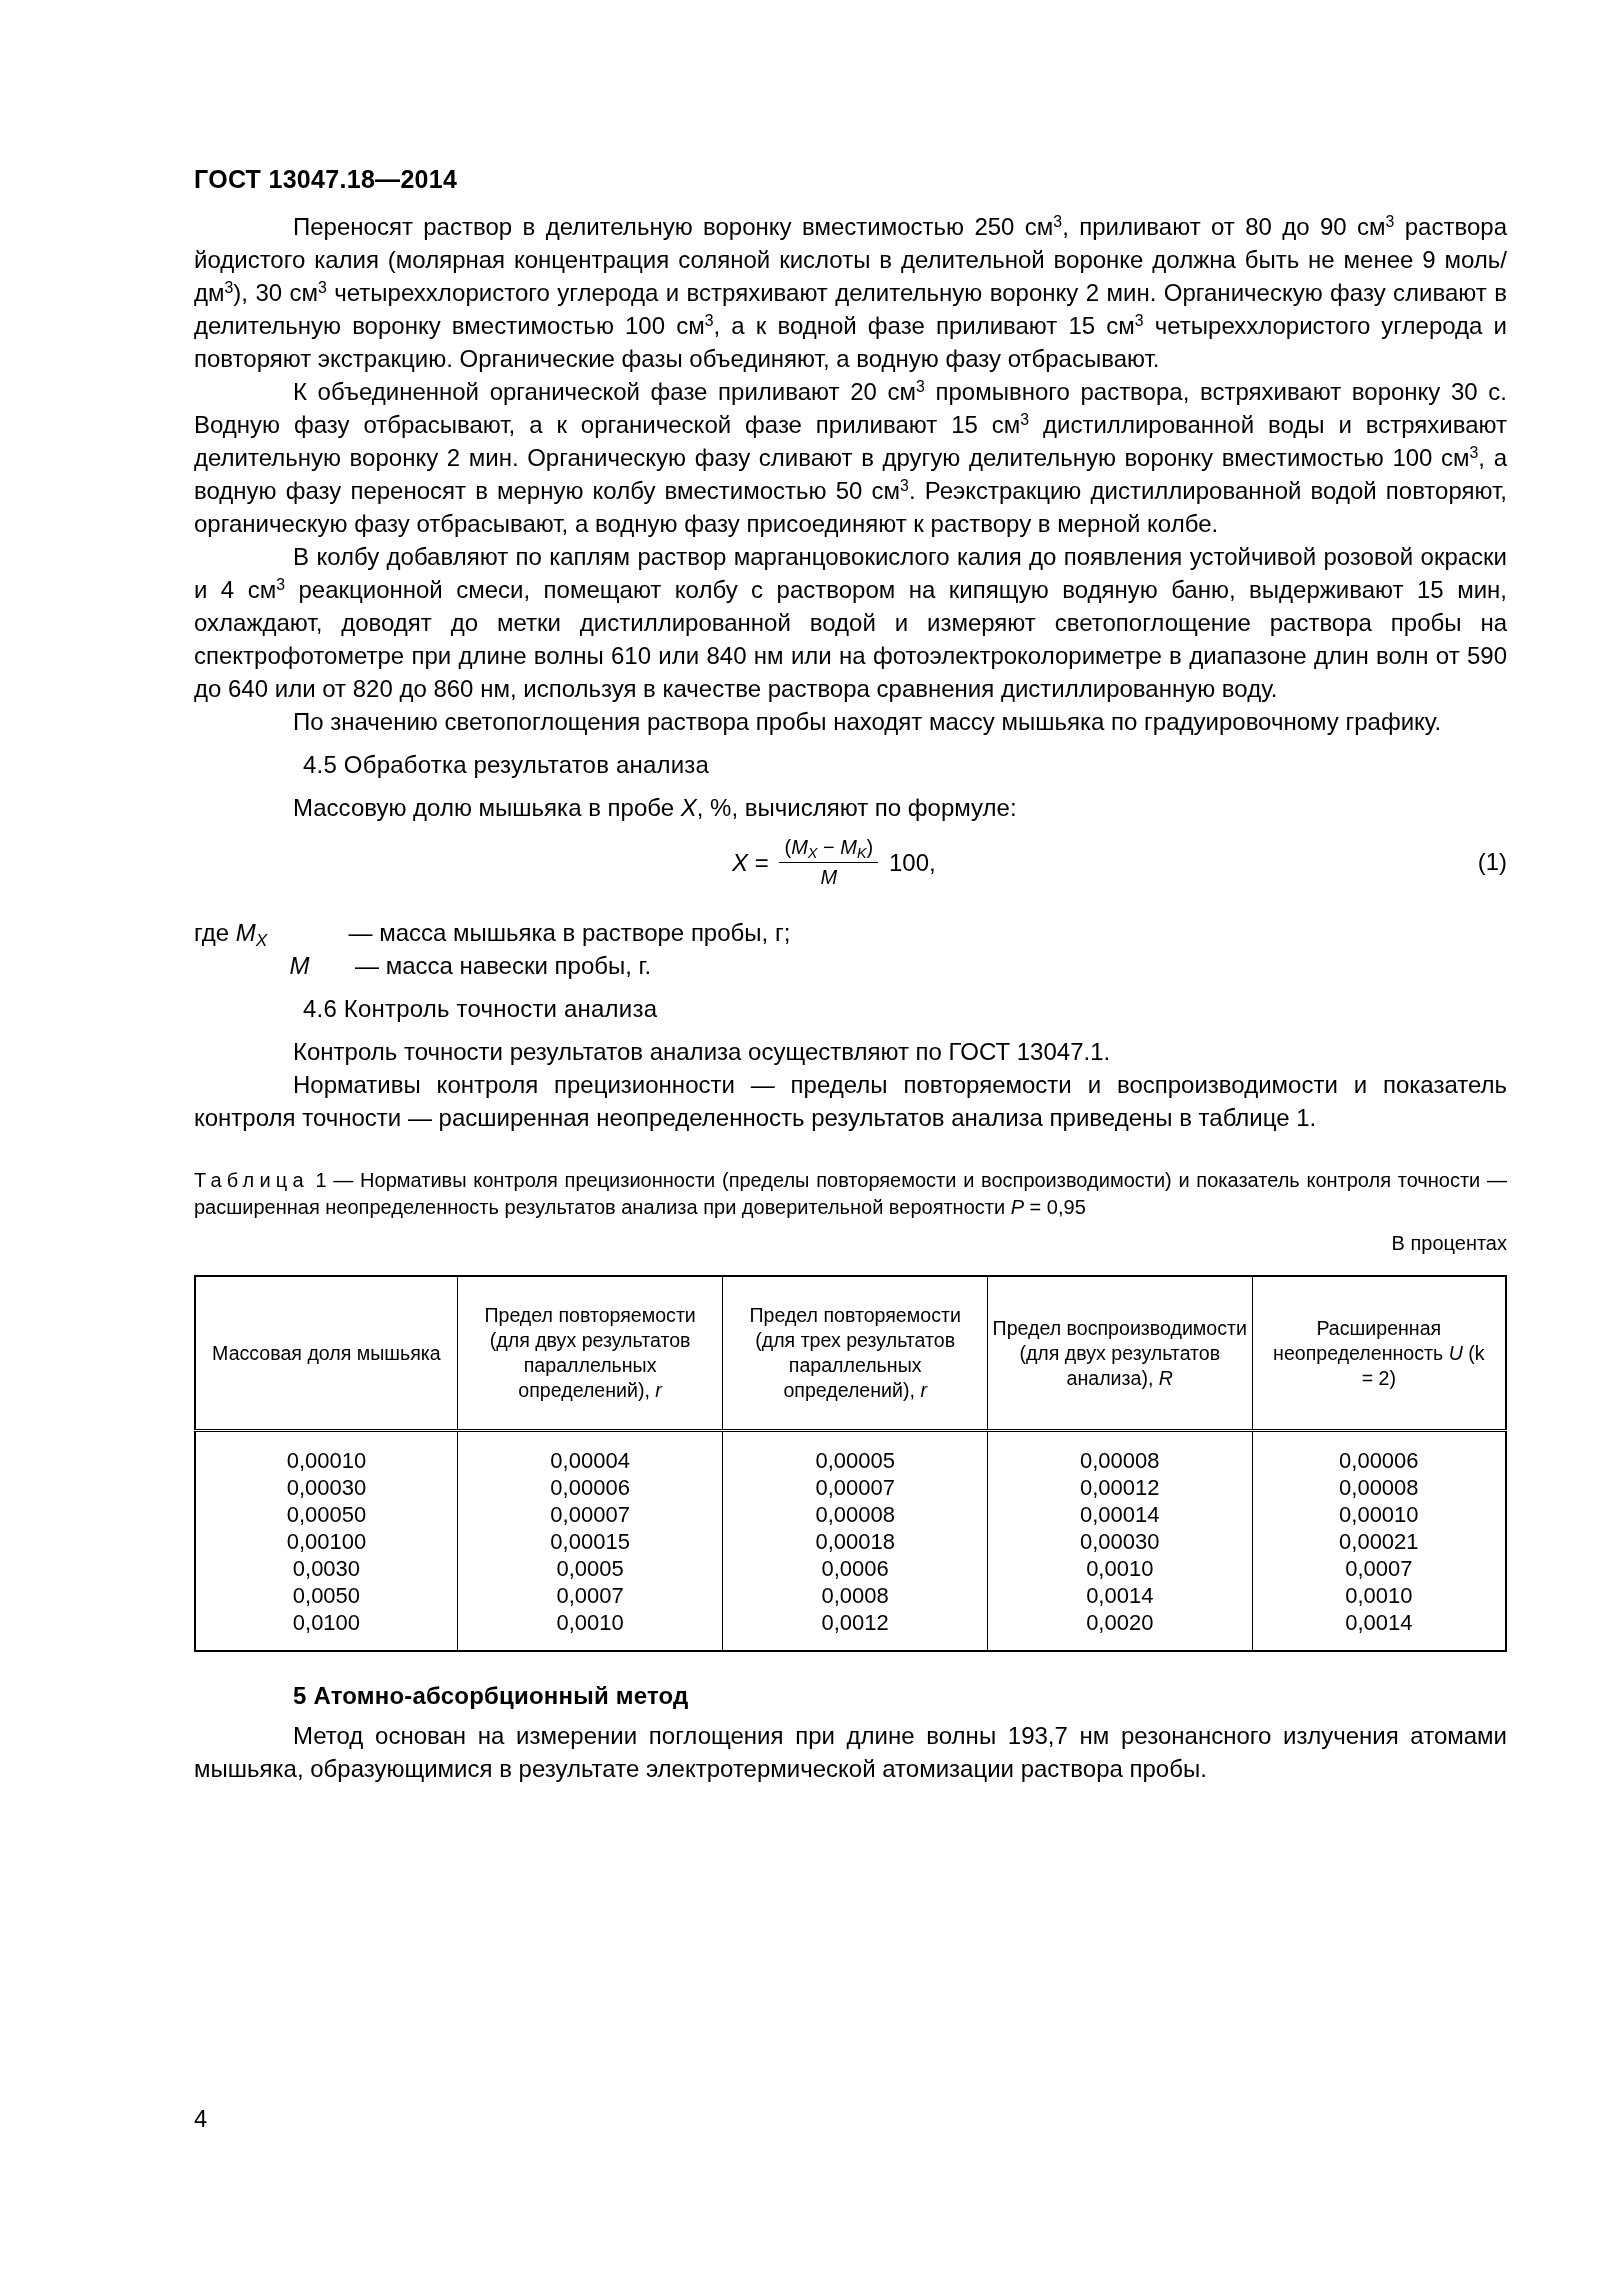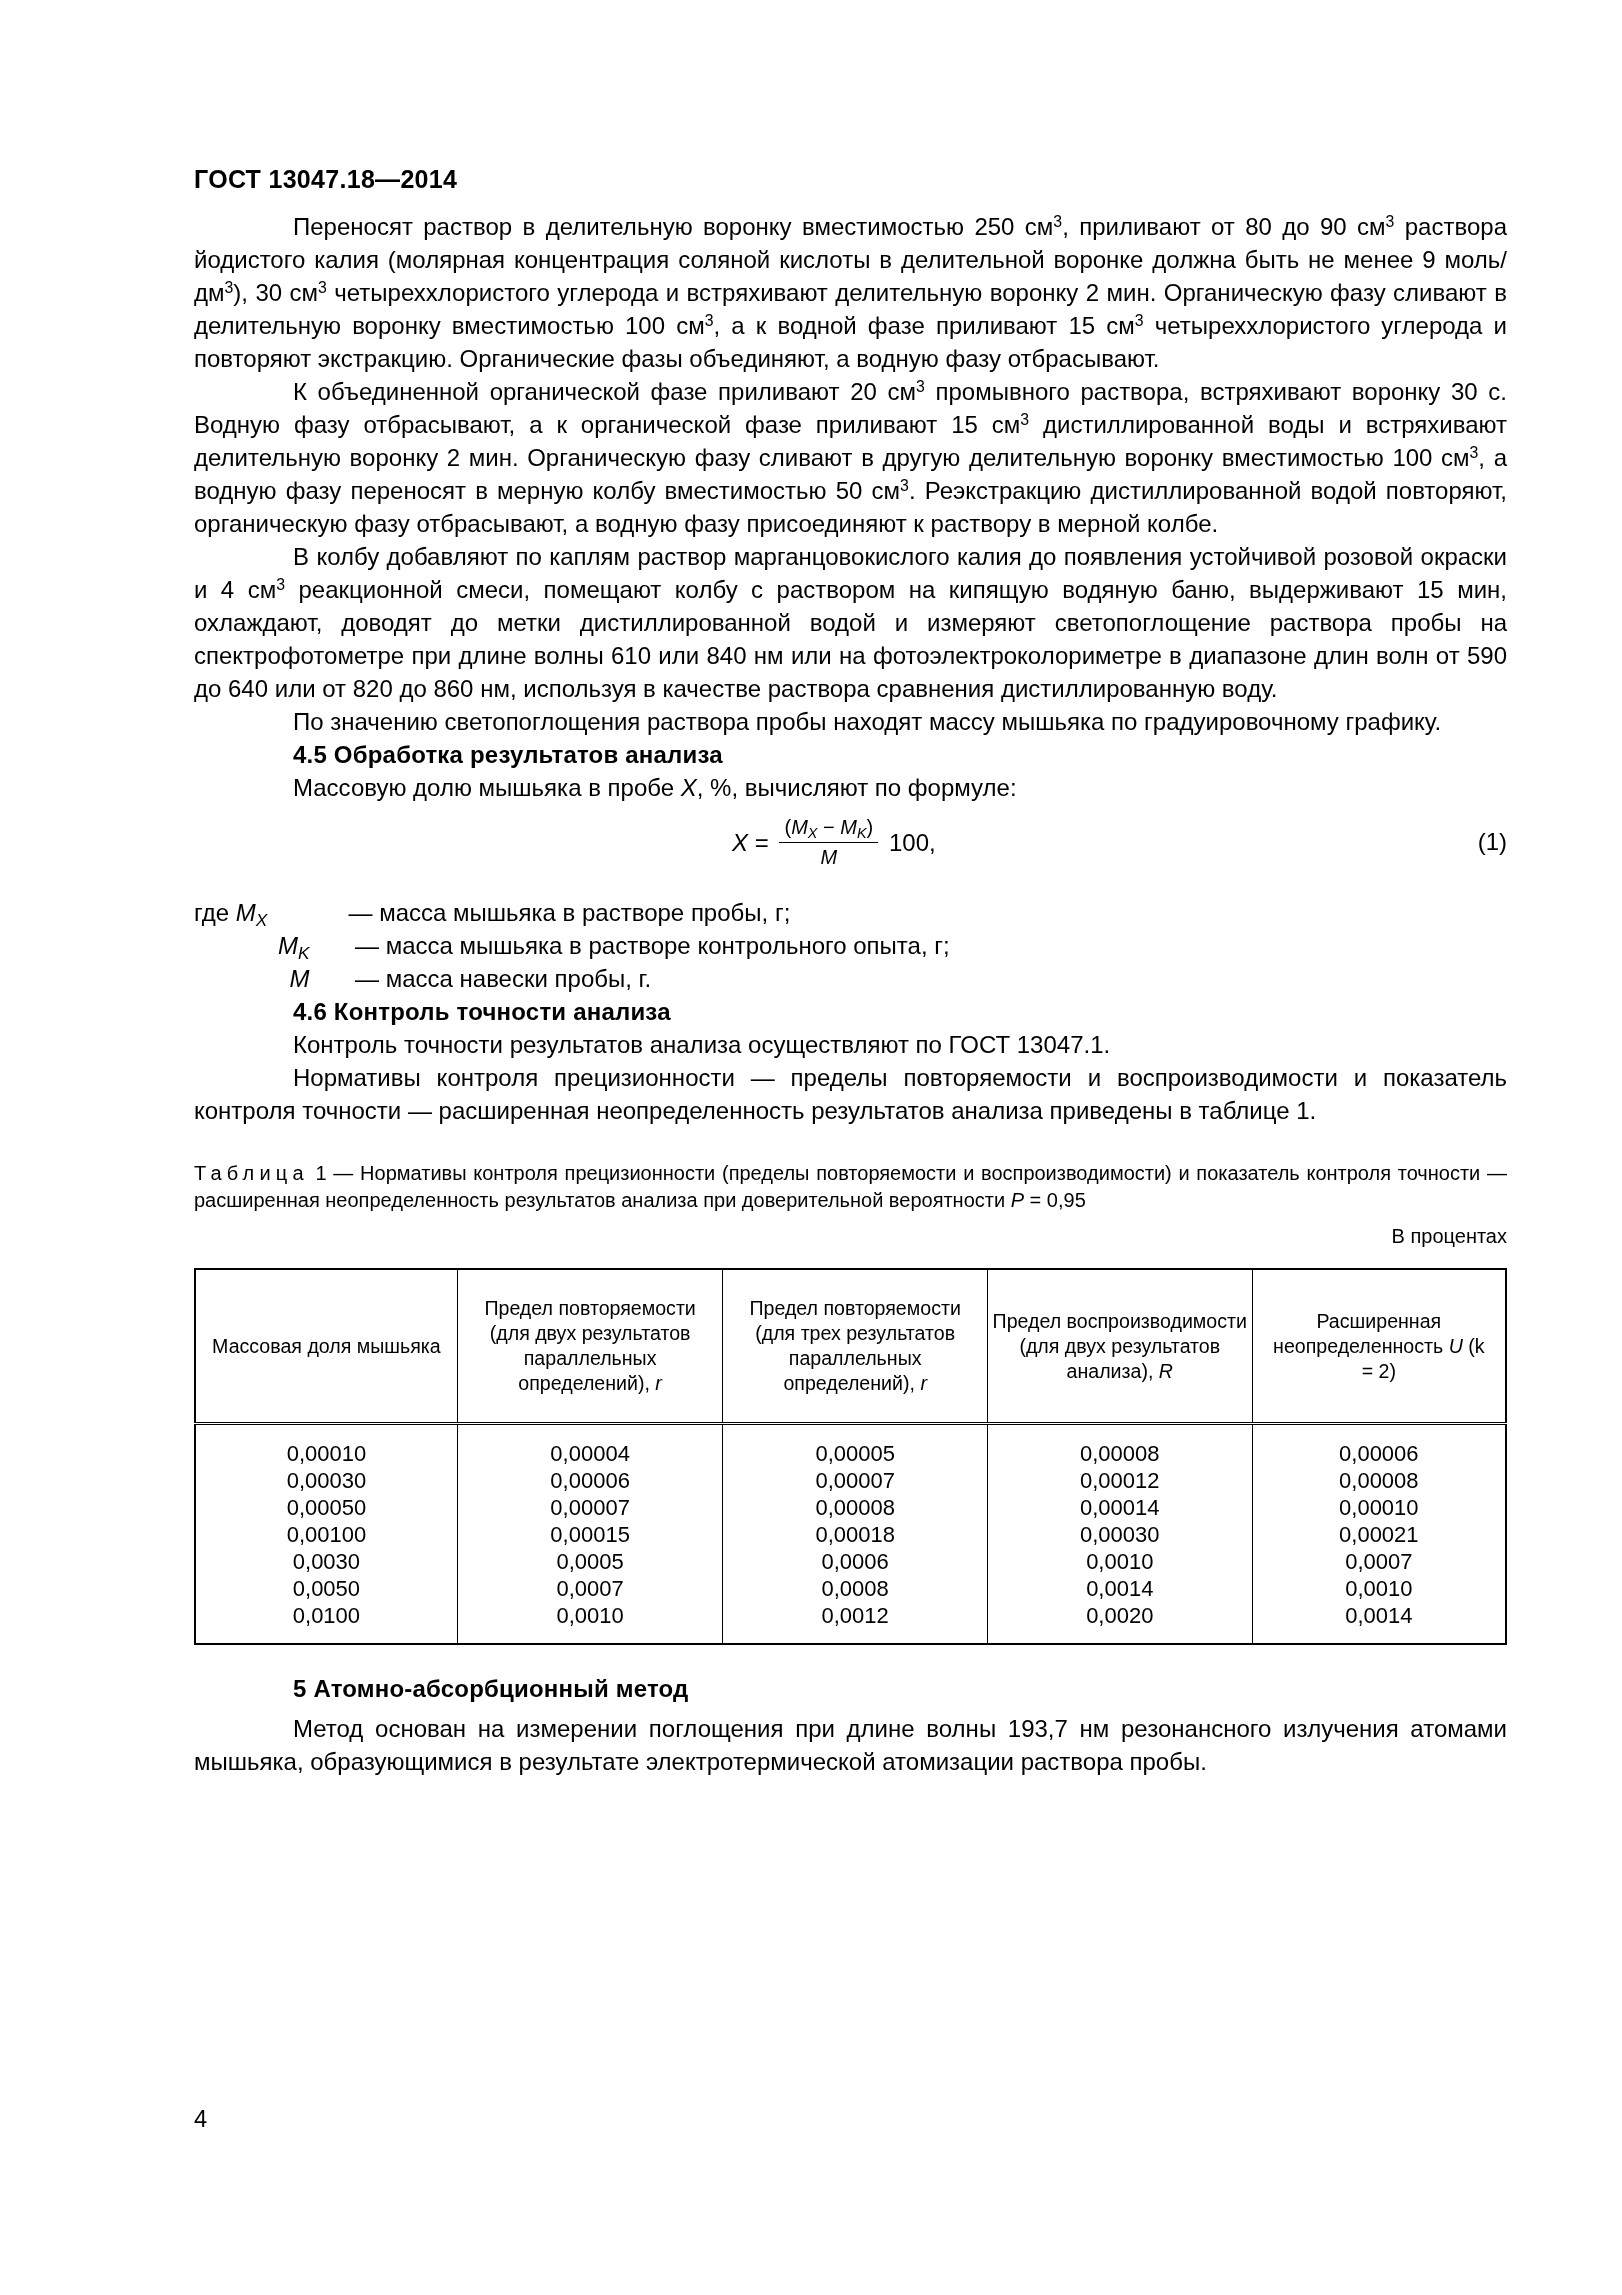--- a/index.html
+++ b/index.html
@@ -9,7 +9,7 @@
   .para { margin: 0; text-align: justify; text-indent: 99px; }
   sup { font-size: 0.66em; line-height: 0; vertical-align: 0.5em; }
   sub { font-size: 0.72em; line-height: 0; vertical-align: -0.3em; }
-  .h3 { margin: 0; padding-left: 99px; font-weight: bold; letter-spacing: 0.2px; }
+  .h3 { margin: 10px; padding-left: 99px; font-weight: normal; letter-spacing: 0.2px; }
   .formula-row { position: relative; height: 92px; }
   .formula { position: absolute; left: 538px; top: 11.8px; display: flex; align-items: center; font-size: 24px; }
   .formula i { font-style: italic; }

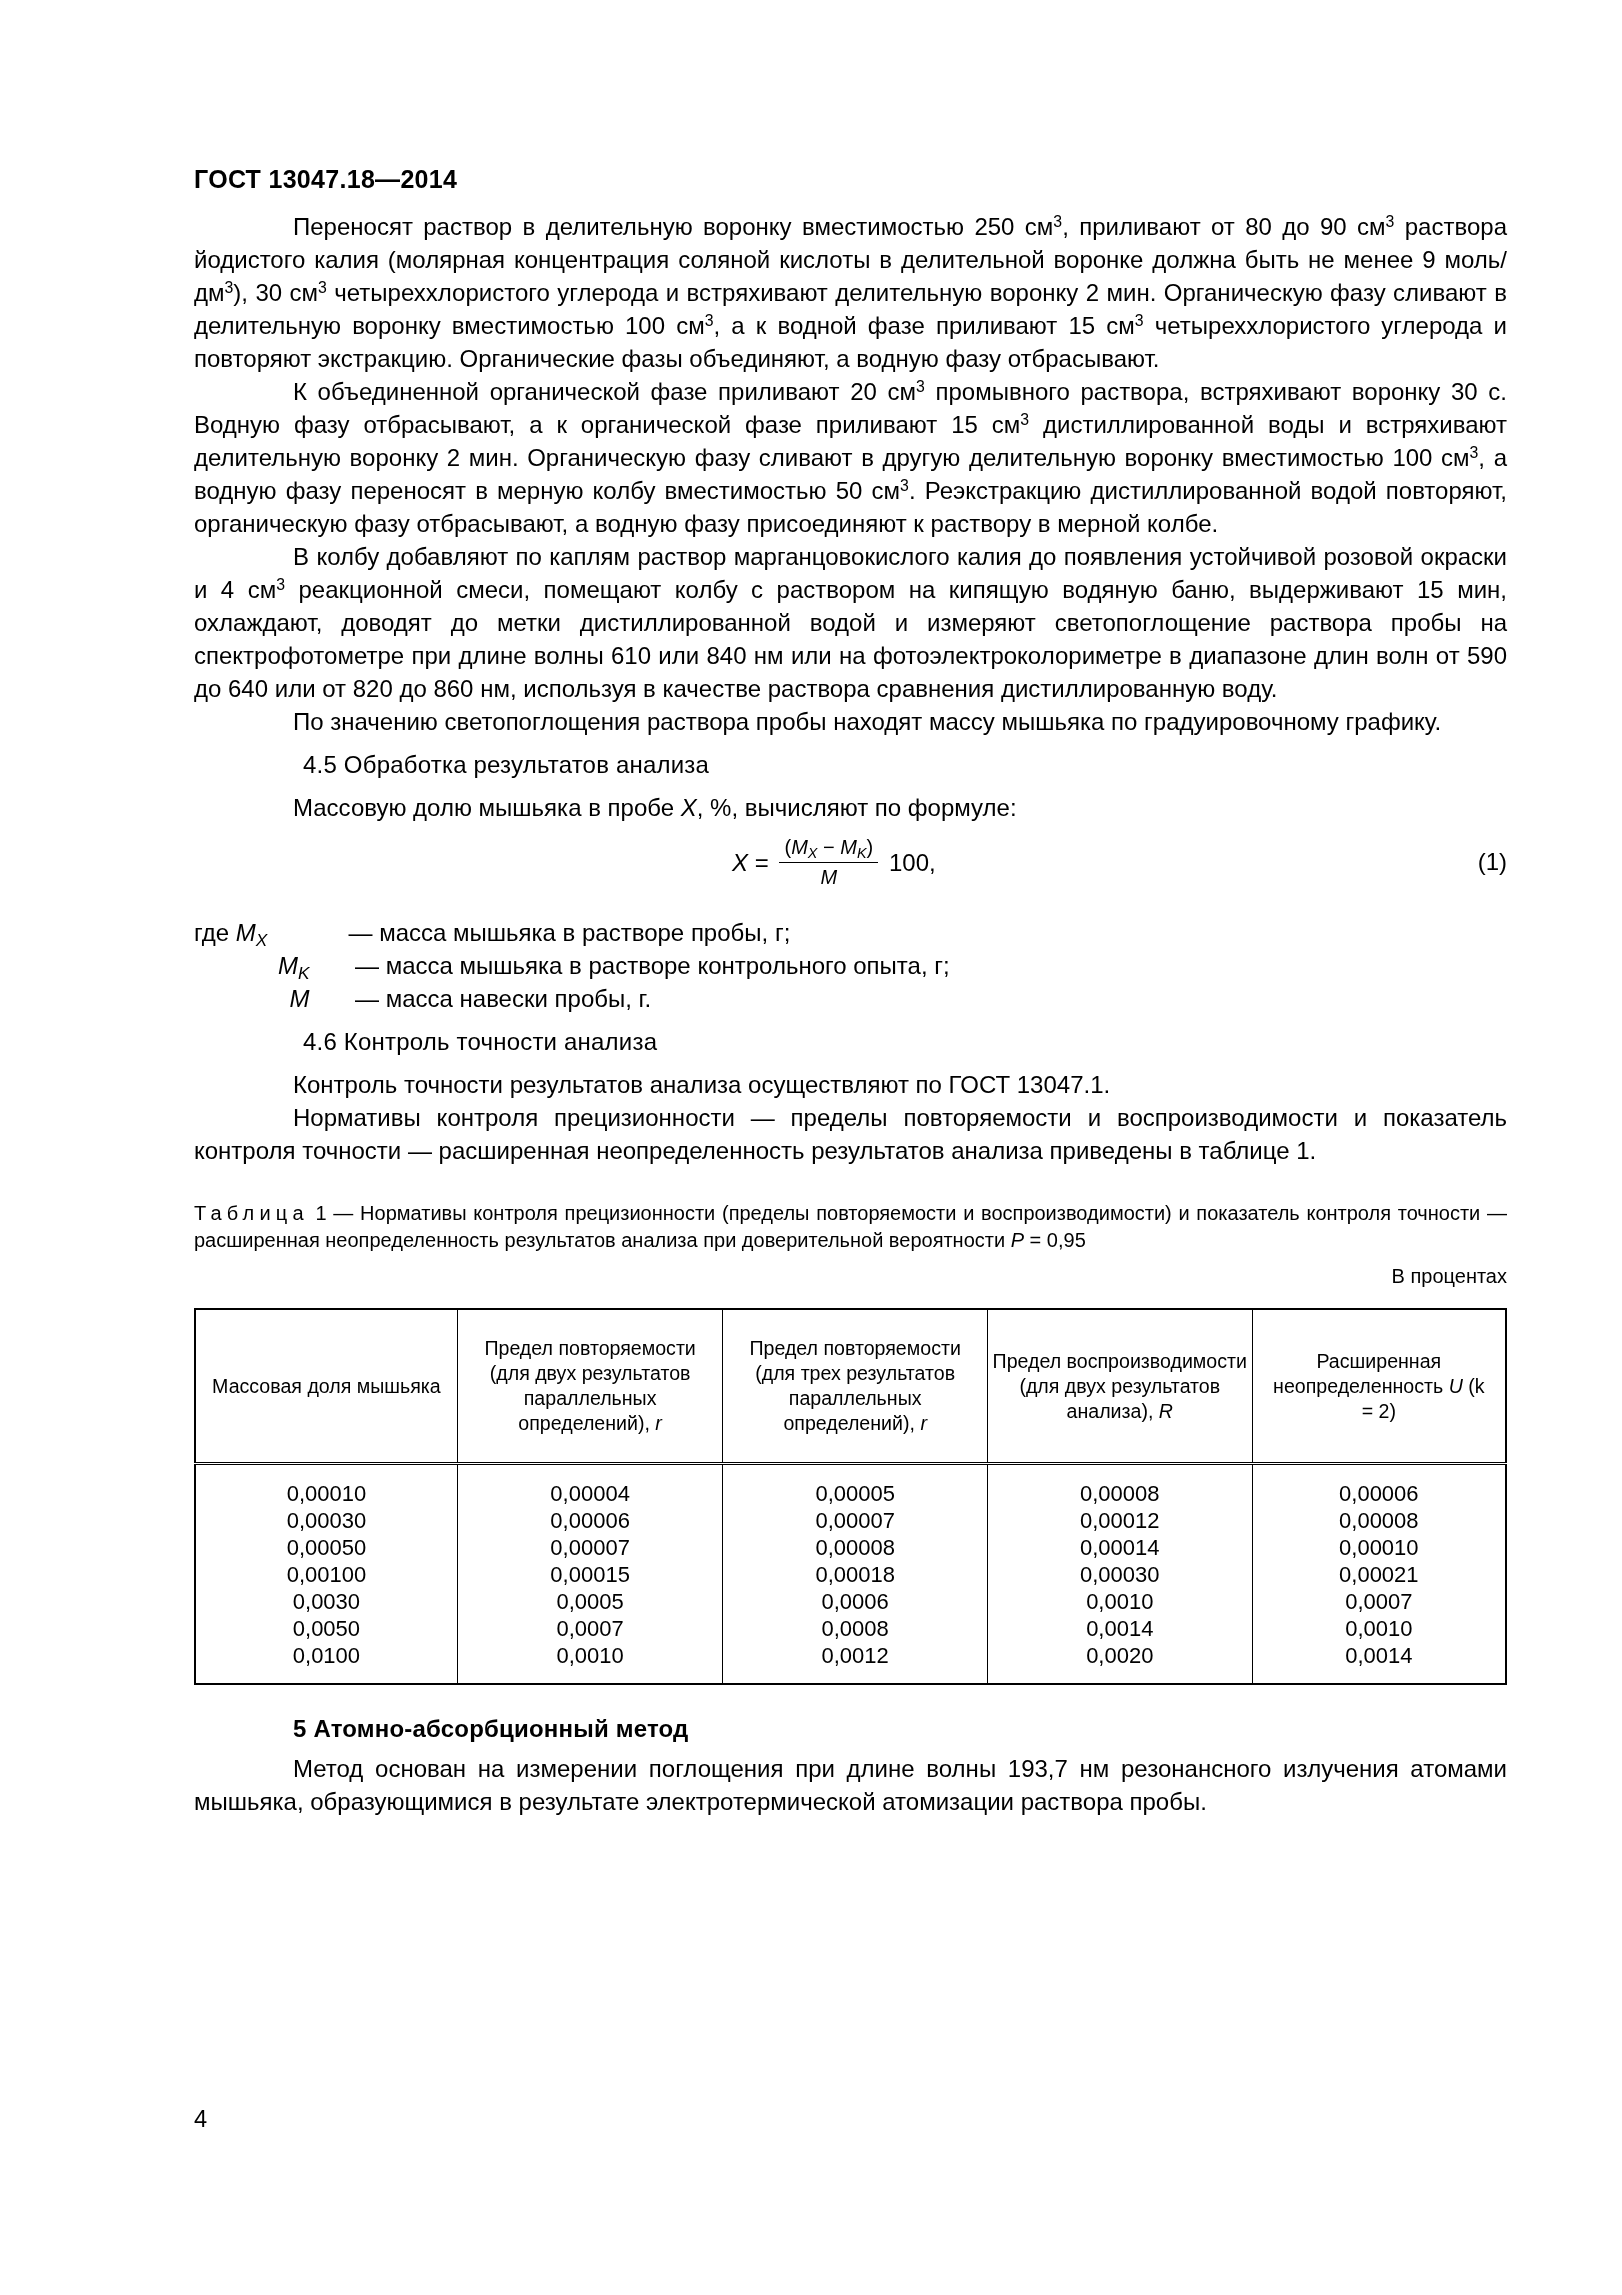--- a/index.html
+++ b/index.html
@@ -70,10 +70,6 @@
     <div class="where-line">
       <span class="where-sym first"><span>где </span><i>M</i><sub><i>X</i></sub></span>
       <span style="margin-left:-6.5px"> — масса мышьяка в растворе пробы, г;</span>
-    </div>
-    <div class="where-line">
-      <span class="where-sym"><i>M</i><sub><i>K</i></sub></span>
-      <span> — масса мышьяка в растворе контрольного опыта, г;</span>
     </div>
     <div class="where-line">
       <span class="where-sym"><i>M</i></span>

